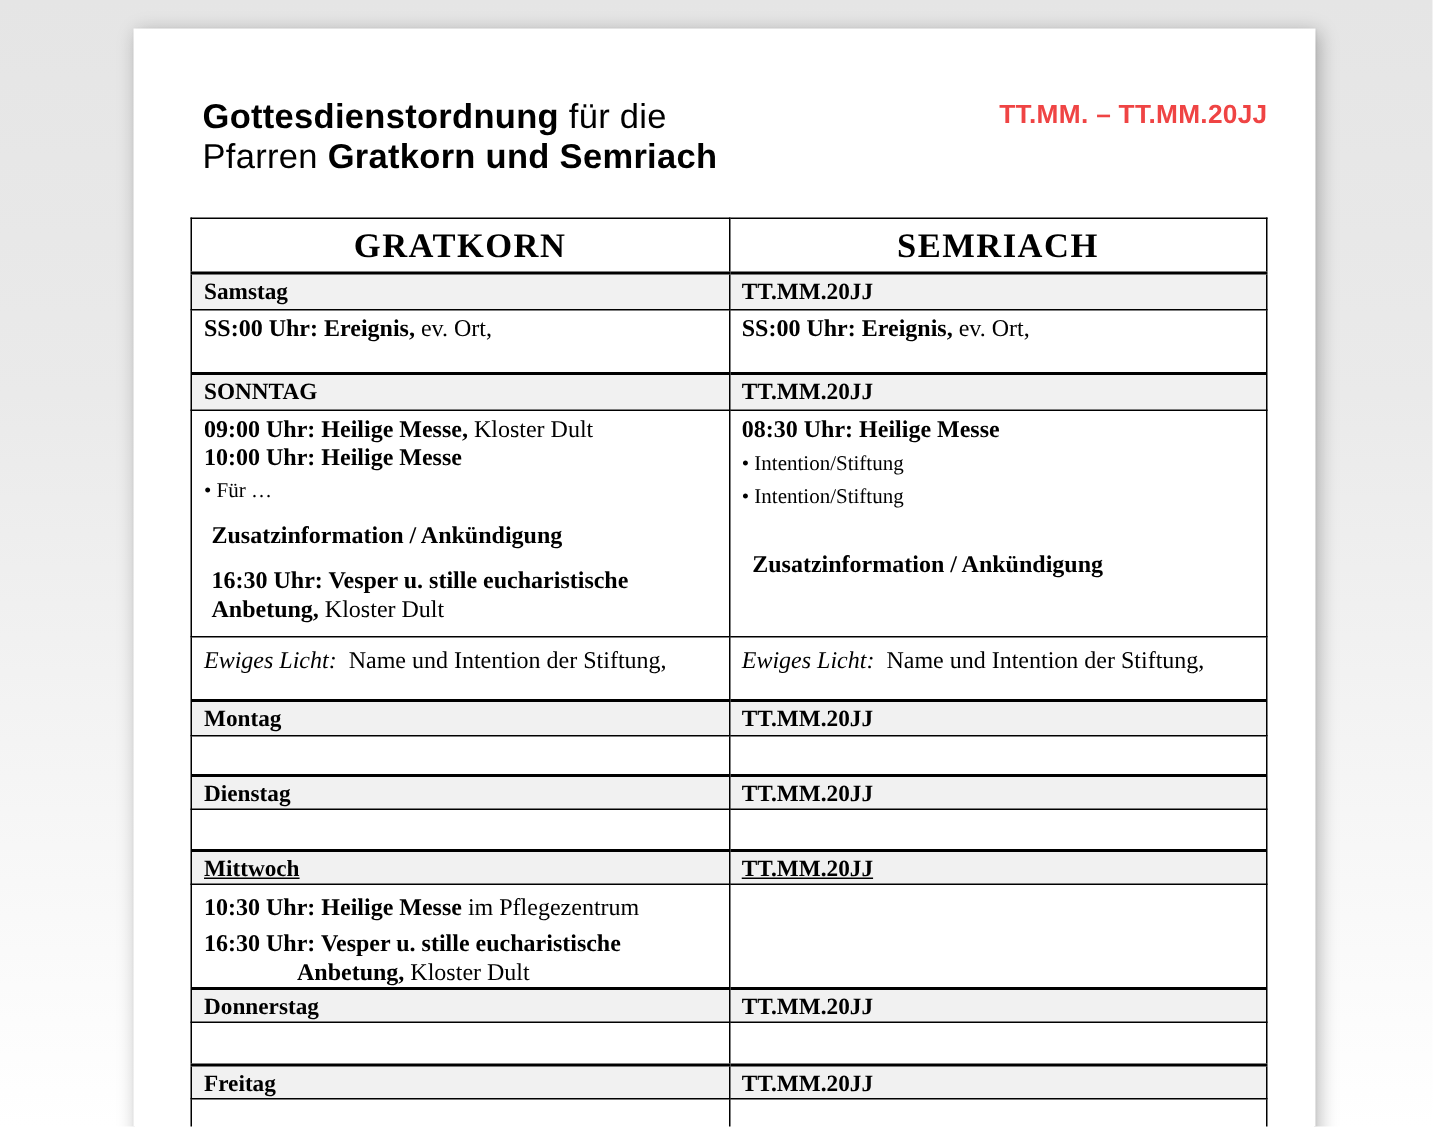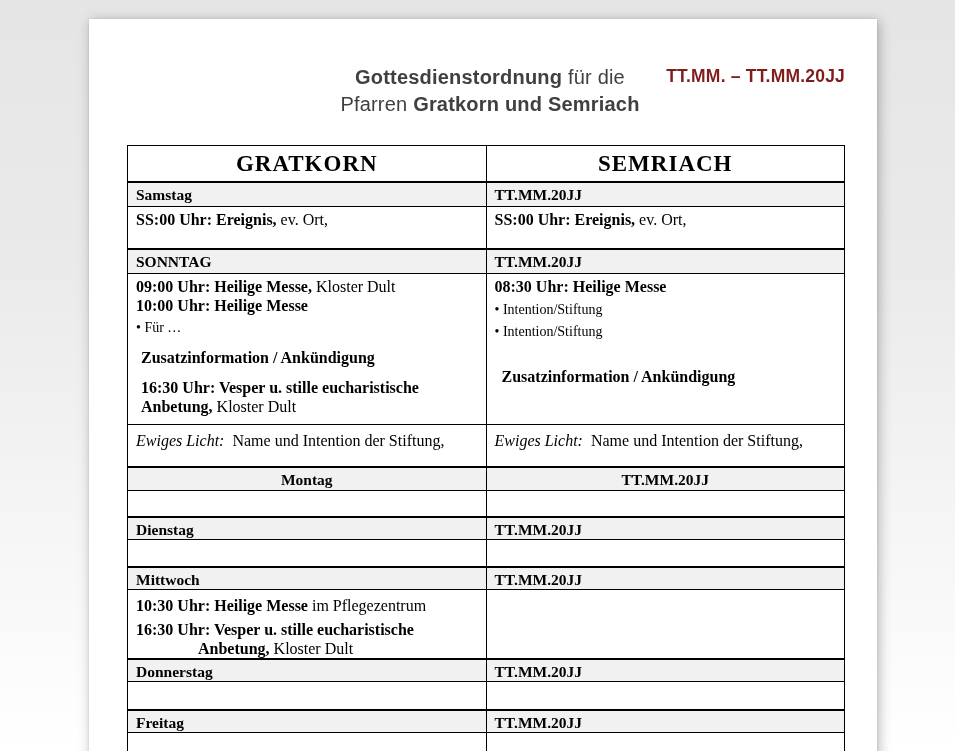--- a/index.html
+++ b/index.html
@@ -16,9 +16,8 @@
   }
   .doc-header{position:relative;padding:45px 32px 0 46px;height:73px;}
   .doc-title{
-    font-size:20px;line-height:27px;color:#404040;font-weight:normal;margin:0;
+    font-size:23px;line-height:27px;color:#000000;font-weight:normal;margin:0;
     letter-spacing:0.2px;
-    text-align:center;
   }
   .doc-title .b{font-weight:bold;}
   .date-range{

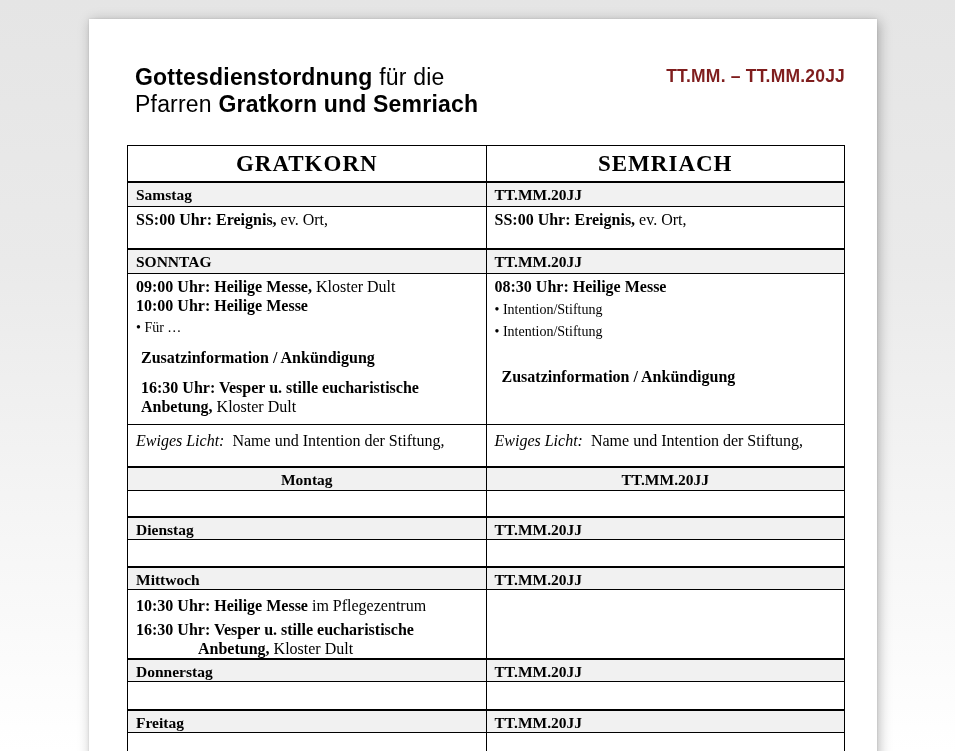--- a/index.html
+++ b/index.html
@@ -22,7 +22,7 @@
   .doc-title .b{font-weight:bold;}
   .date-range{
     position:absolute;top:47px;right:32px;
-    font-size:17.5px;font-weight:bold;color:#7f1d1d;letter-spacing:0.2px;
+    font-size:17.5px;font-weight:bold;color:#ef4444;letter-spacing:0.2px;
   }
   table.schedule{
     border-collapse:collapse;table-layout:fixed;

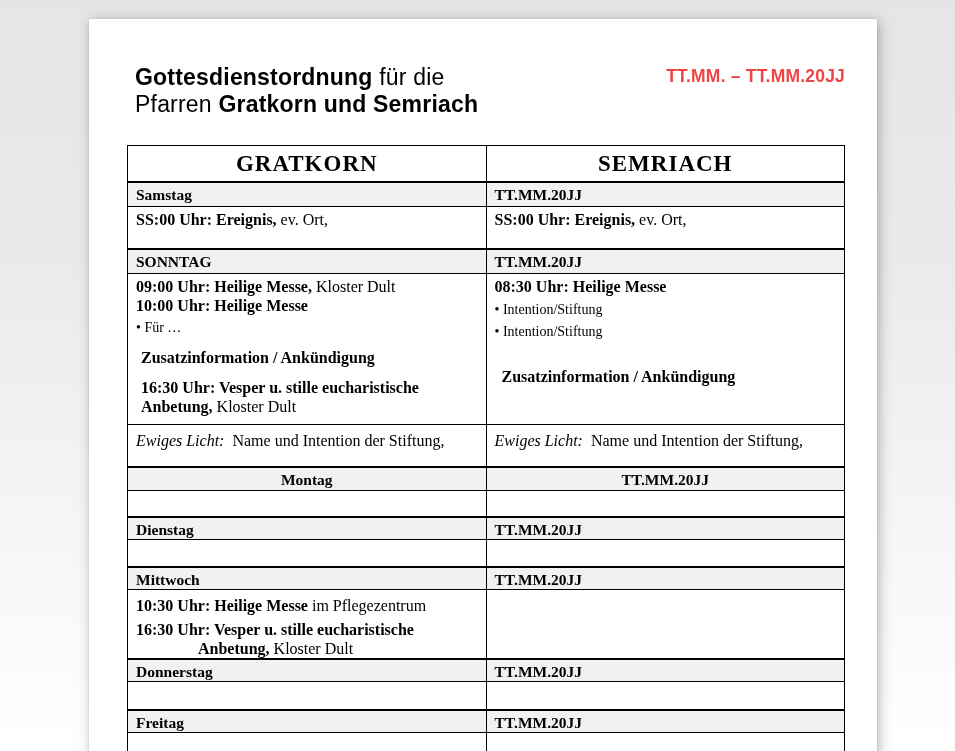--- a/index.html
+++ b/index.html
@@ -119,7 +119,7 @@
             <div class="line"><span class="it">Ewiges Licht:</span><span>&nbsp; Name und Intention der Stiftung,</span></div>
           </td>
         </tr>
-        <tr class="row-day" style="height: 23px; text-align: center;">
+        <tr class="row-day" style="height: 23px;">
           <td>Montag</td>
           <td>TT.MM.20JJ</td>
         </tr>

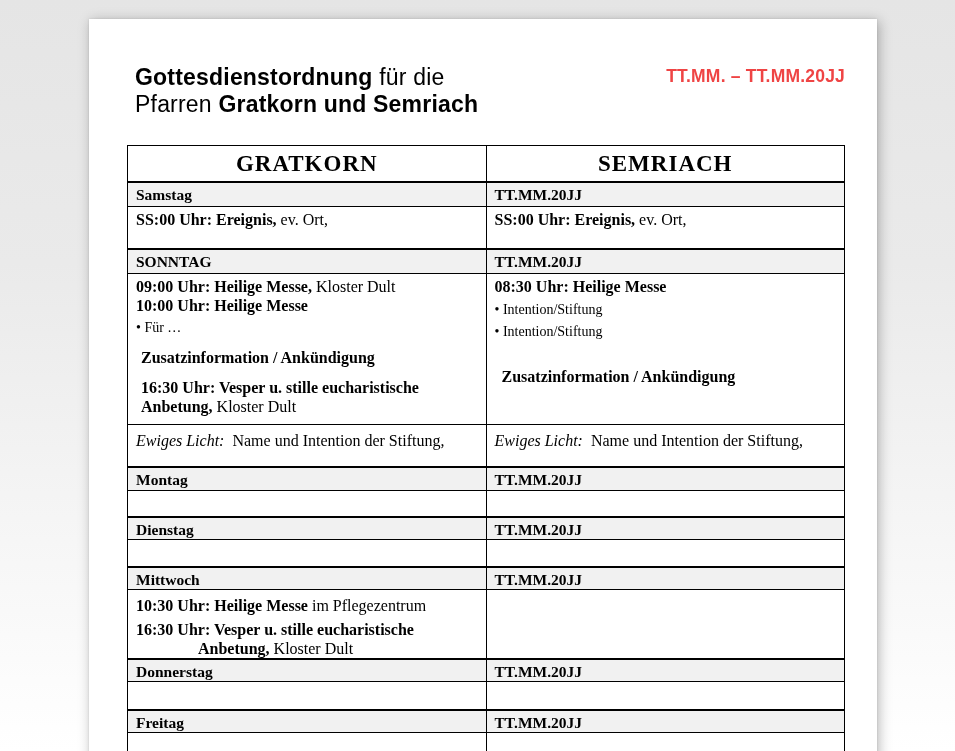--- a/index.html
+++ b/index.html
@@ -135,7 +135,7 @@
           <td></td>
           <td></td>
         </tr>
-        <tr class="row-day" style="height: 23px;">
+        <tr class="row-day" style="height: 23px; text-decoration: underline;">
           <td>Mittwoch</td>
           <td>TT.MM.20JJ</td>
         </tr>

